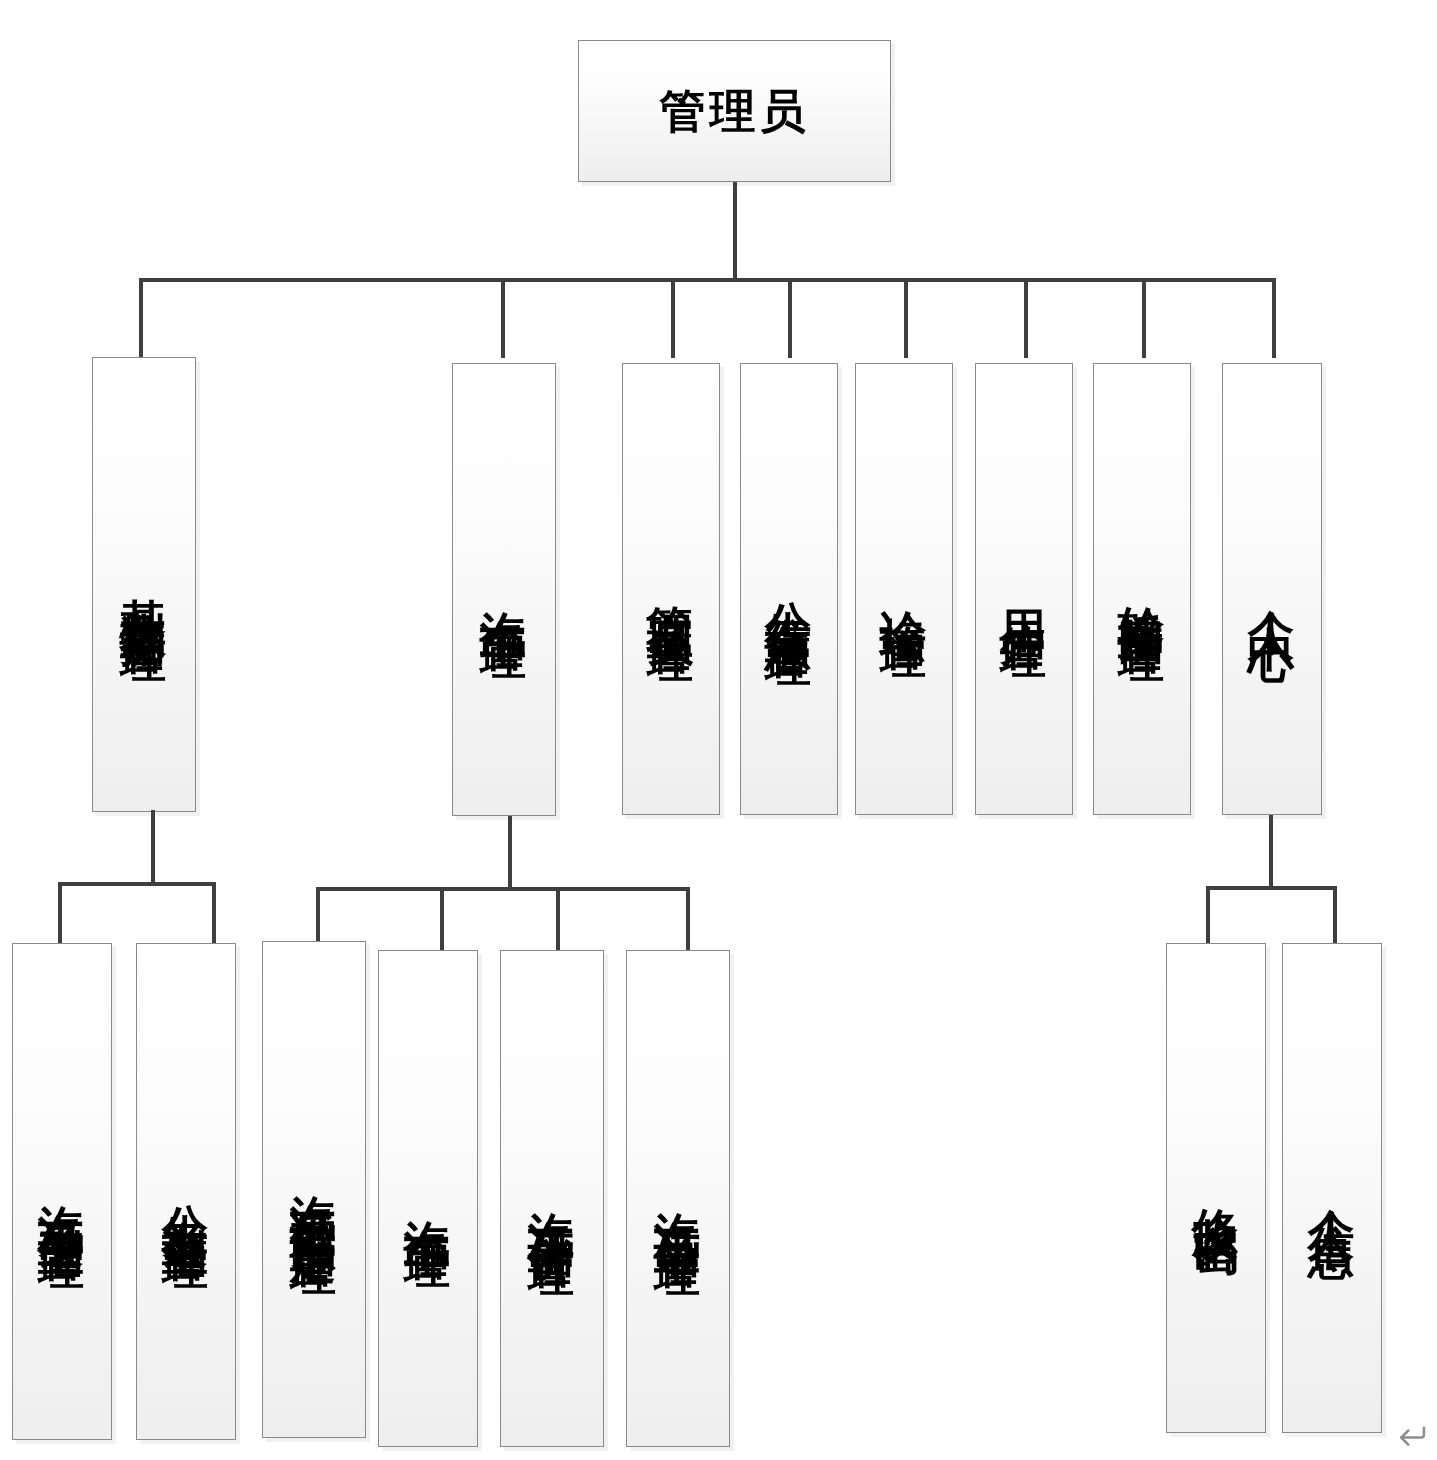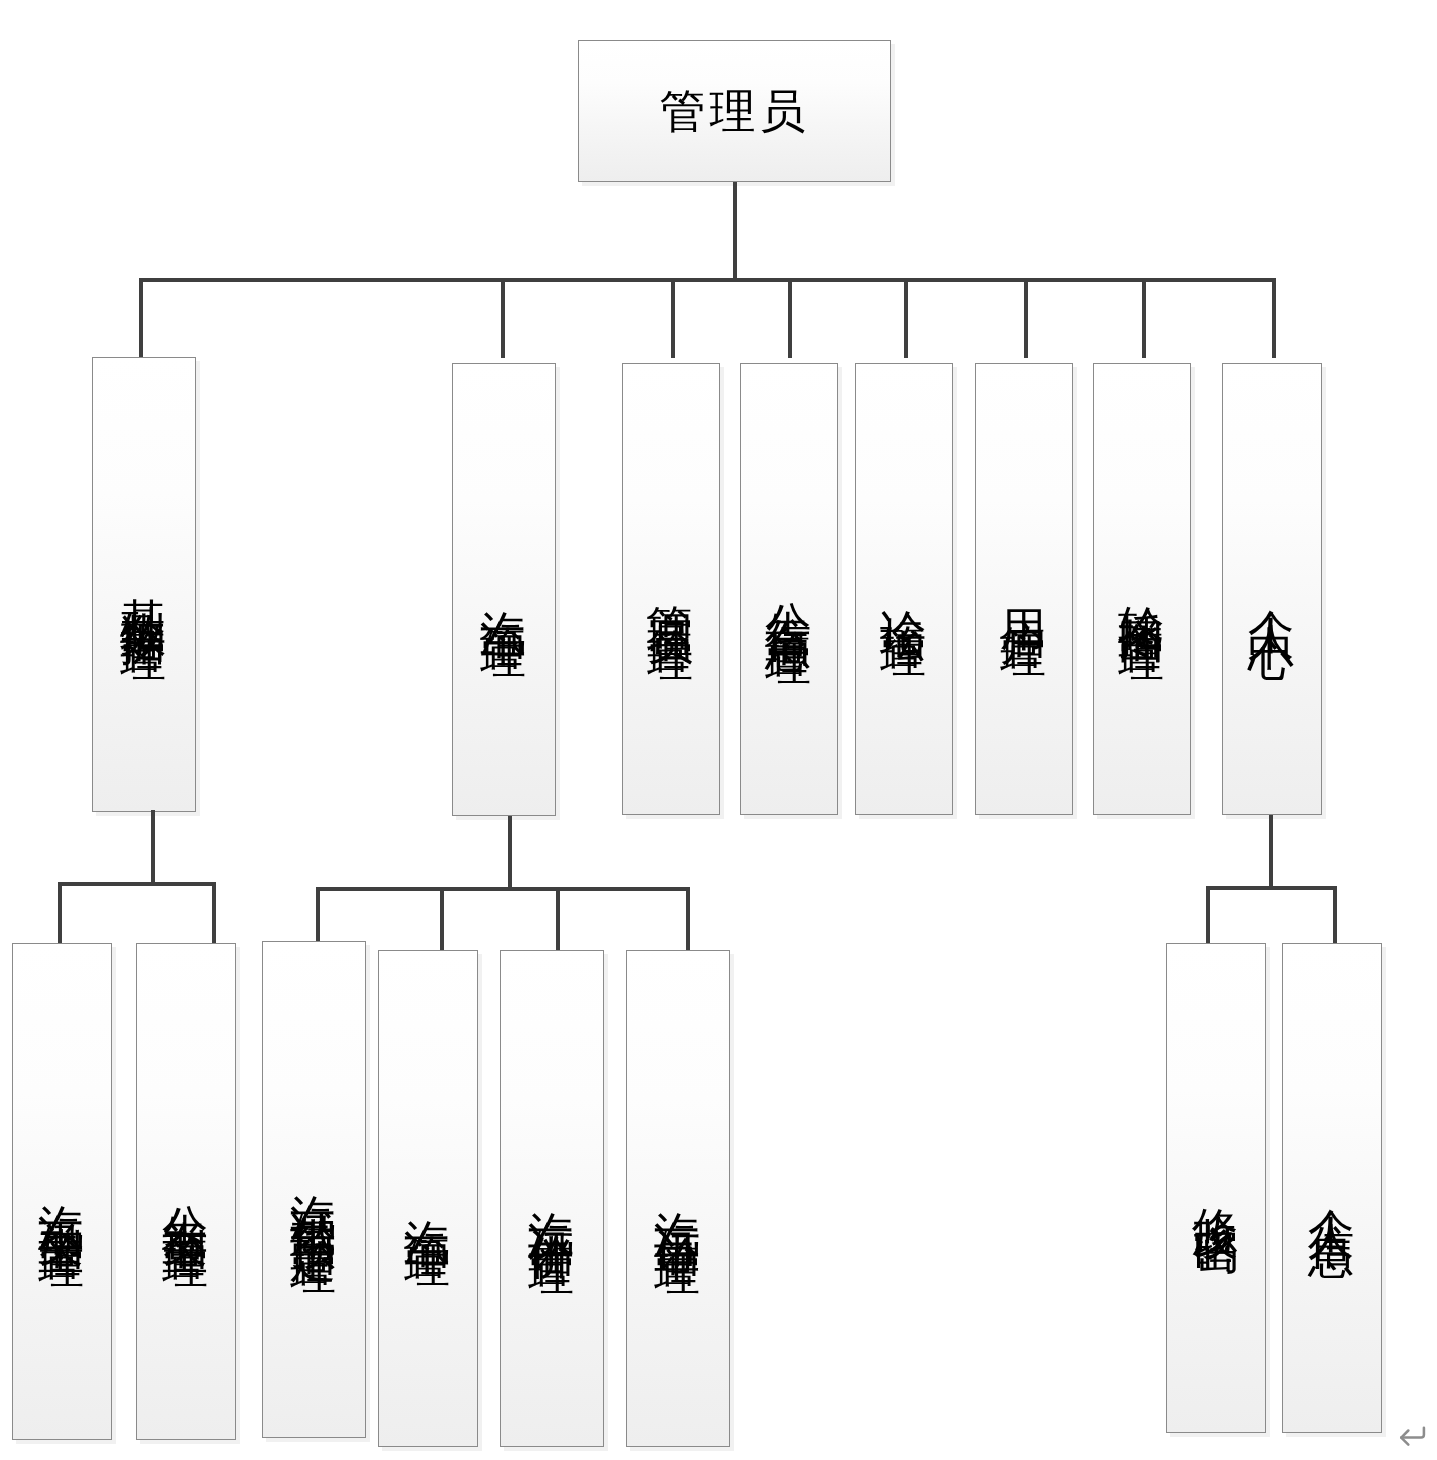--- a/index.html
+++ b/index.html
@@ -38,7 +38,7 @@
     letter-spacing:0px;
     text-align:left;
     white-space:pre-line;
-    font-weight:400;
+    font-weight:700;
   }
   
   .node.vert .lbl{

